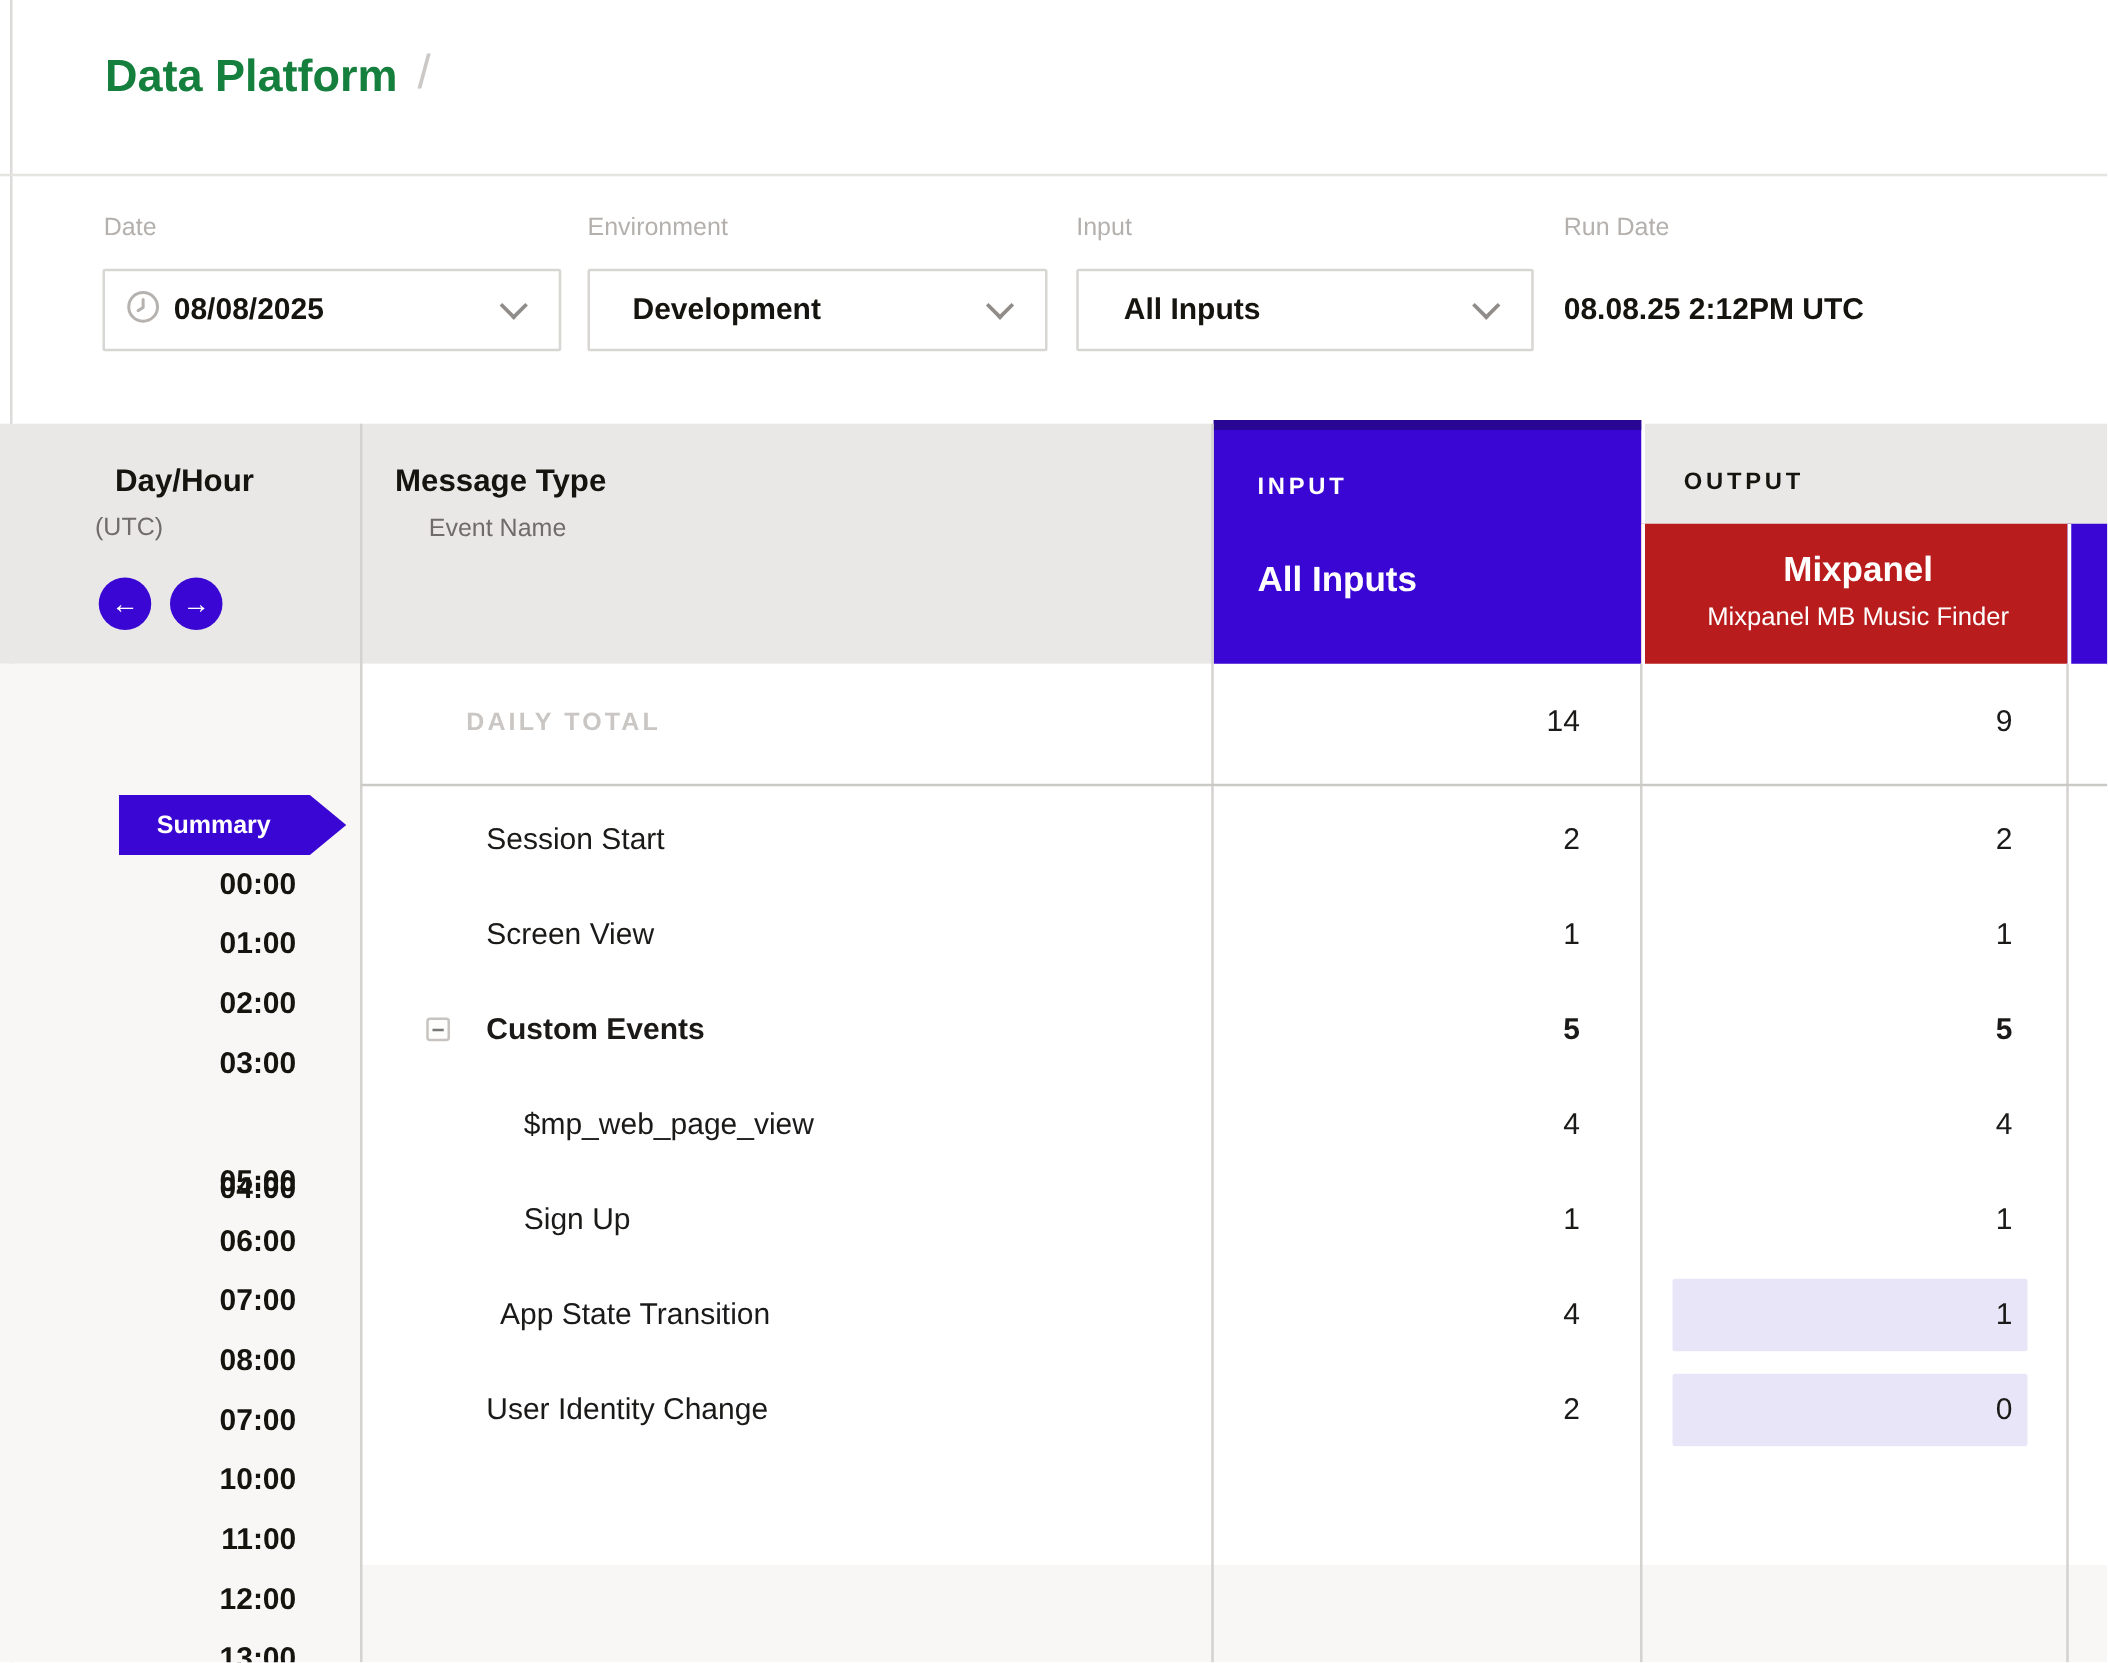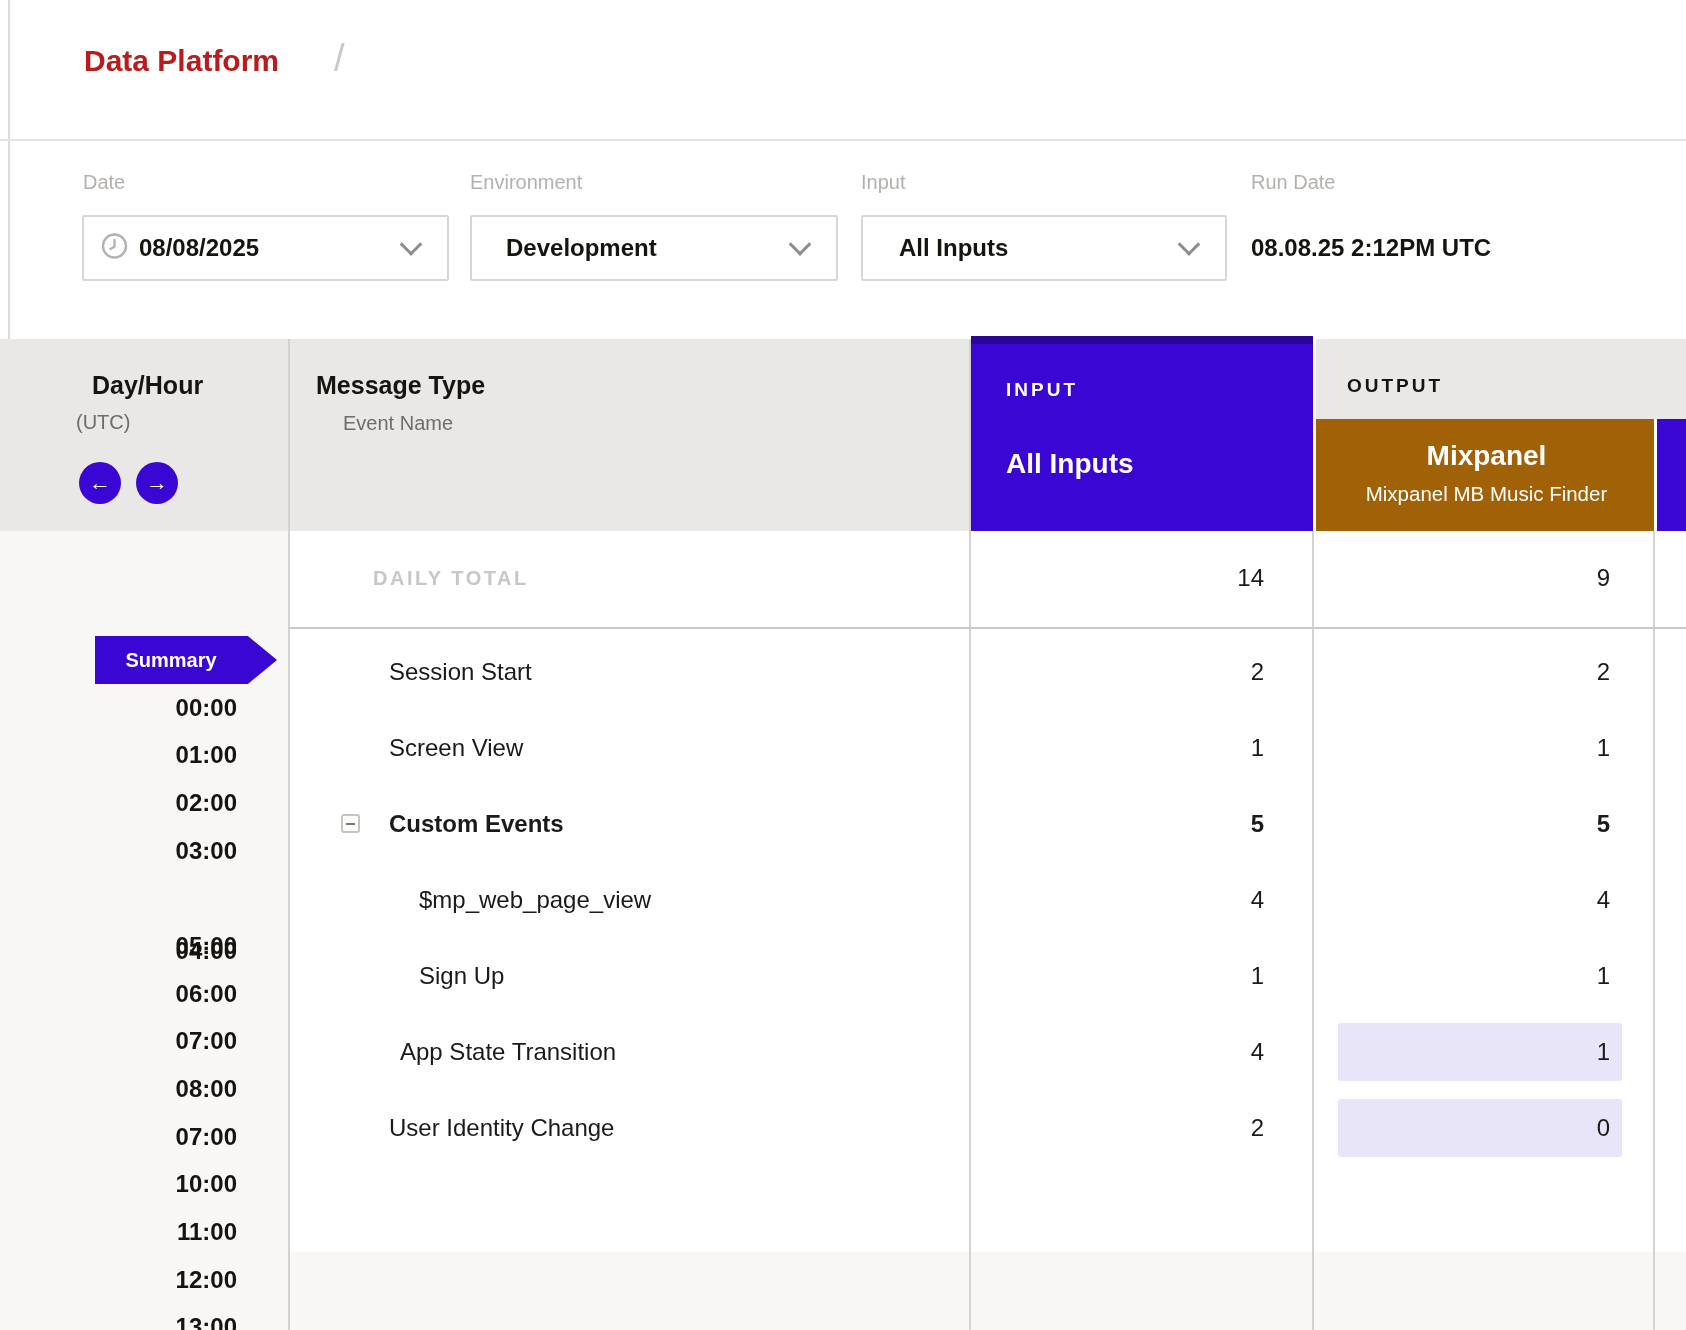--- a/index.html
+++ b/index.html
@@ -9,7 +9,7 @@
   
   .left-rail{left:8px;top:0;width:2px;height:1330px;background:#dcdbd9;}
   
-  .crumb{top:40px;height:42px;line-height:42px;font-size:30px;font-weight:600;color:#b91c1c;white-space:nowrap;}
+  .crumb{top:40px;height:42px;line-height:42px;font-size:36px;font-weight:600;color:#15803d;white-space:nowrap;}
   .crumb-sep{left:334px;top:33px;font-size:38px;font-weight:300;color:#cbc8c5;height:50px;line-height:50px;}
   .hdr-border{left:0;top:139px;width:1686px;height:2px;background:#e6e4e1;}
   

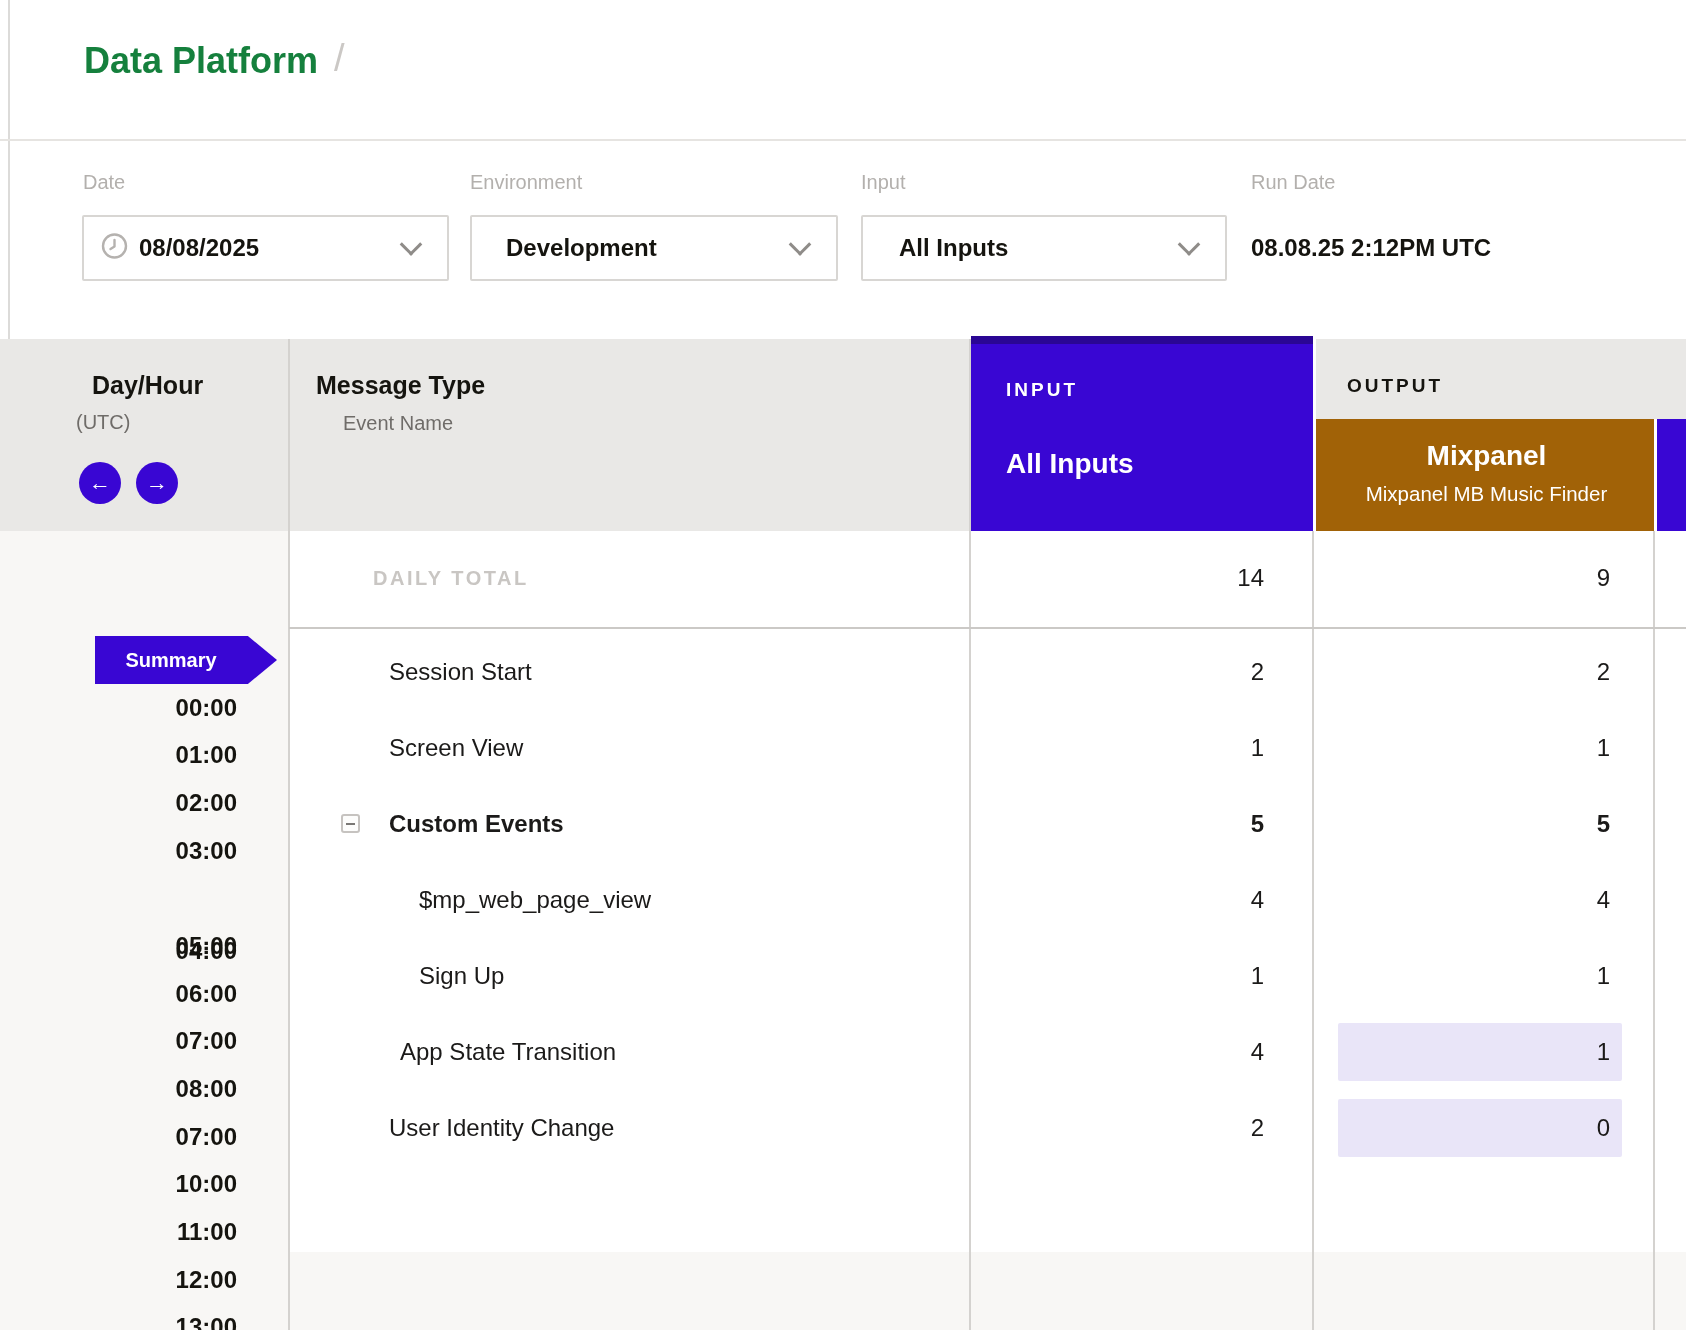--- a/index.html
+++ b/index.html
@@ -31,7 +31,7 @@
   .input-block{left:971px;top:336px;width:345px;height:196px;background:#3906D3;border-right:3px solid #ffffff;
                box-sizing:border-box;color:#fff;}
   .input-strip{left:0;top:0;right:0;height:8px;background:#2A0694;}
-  .mix-block{left:1313px;top:419px;width:344px;height:113px;background:#a16207;border-left:3px solid #ffffff;
+  .mix-block{left:1313px;top:419px;width:344px;height:113px;background:#b91c1c;border-left:3px solid #ffffff;
              box-sizing:border-box;color:#fff;text-align:center;}
   .sliver-block{left:1654px;top:419px;width:32px;height:113px;background:#3906D3;border-left:3px solid #ffffff;box-sizing:border-box;}
   

